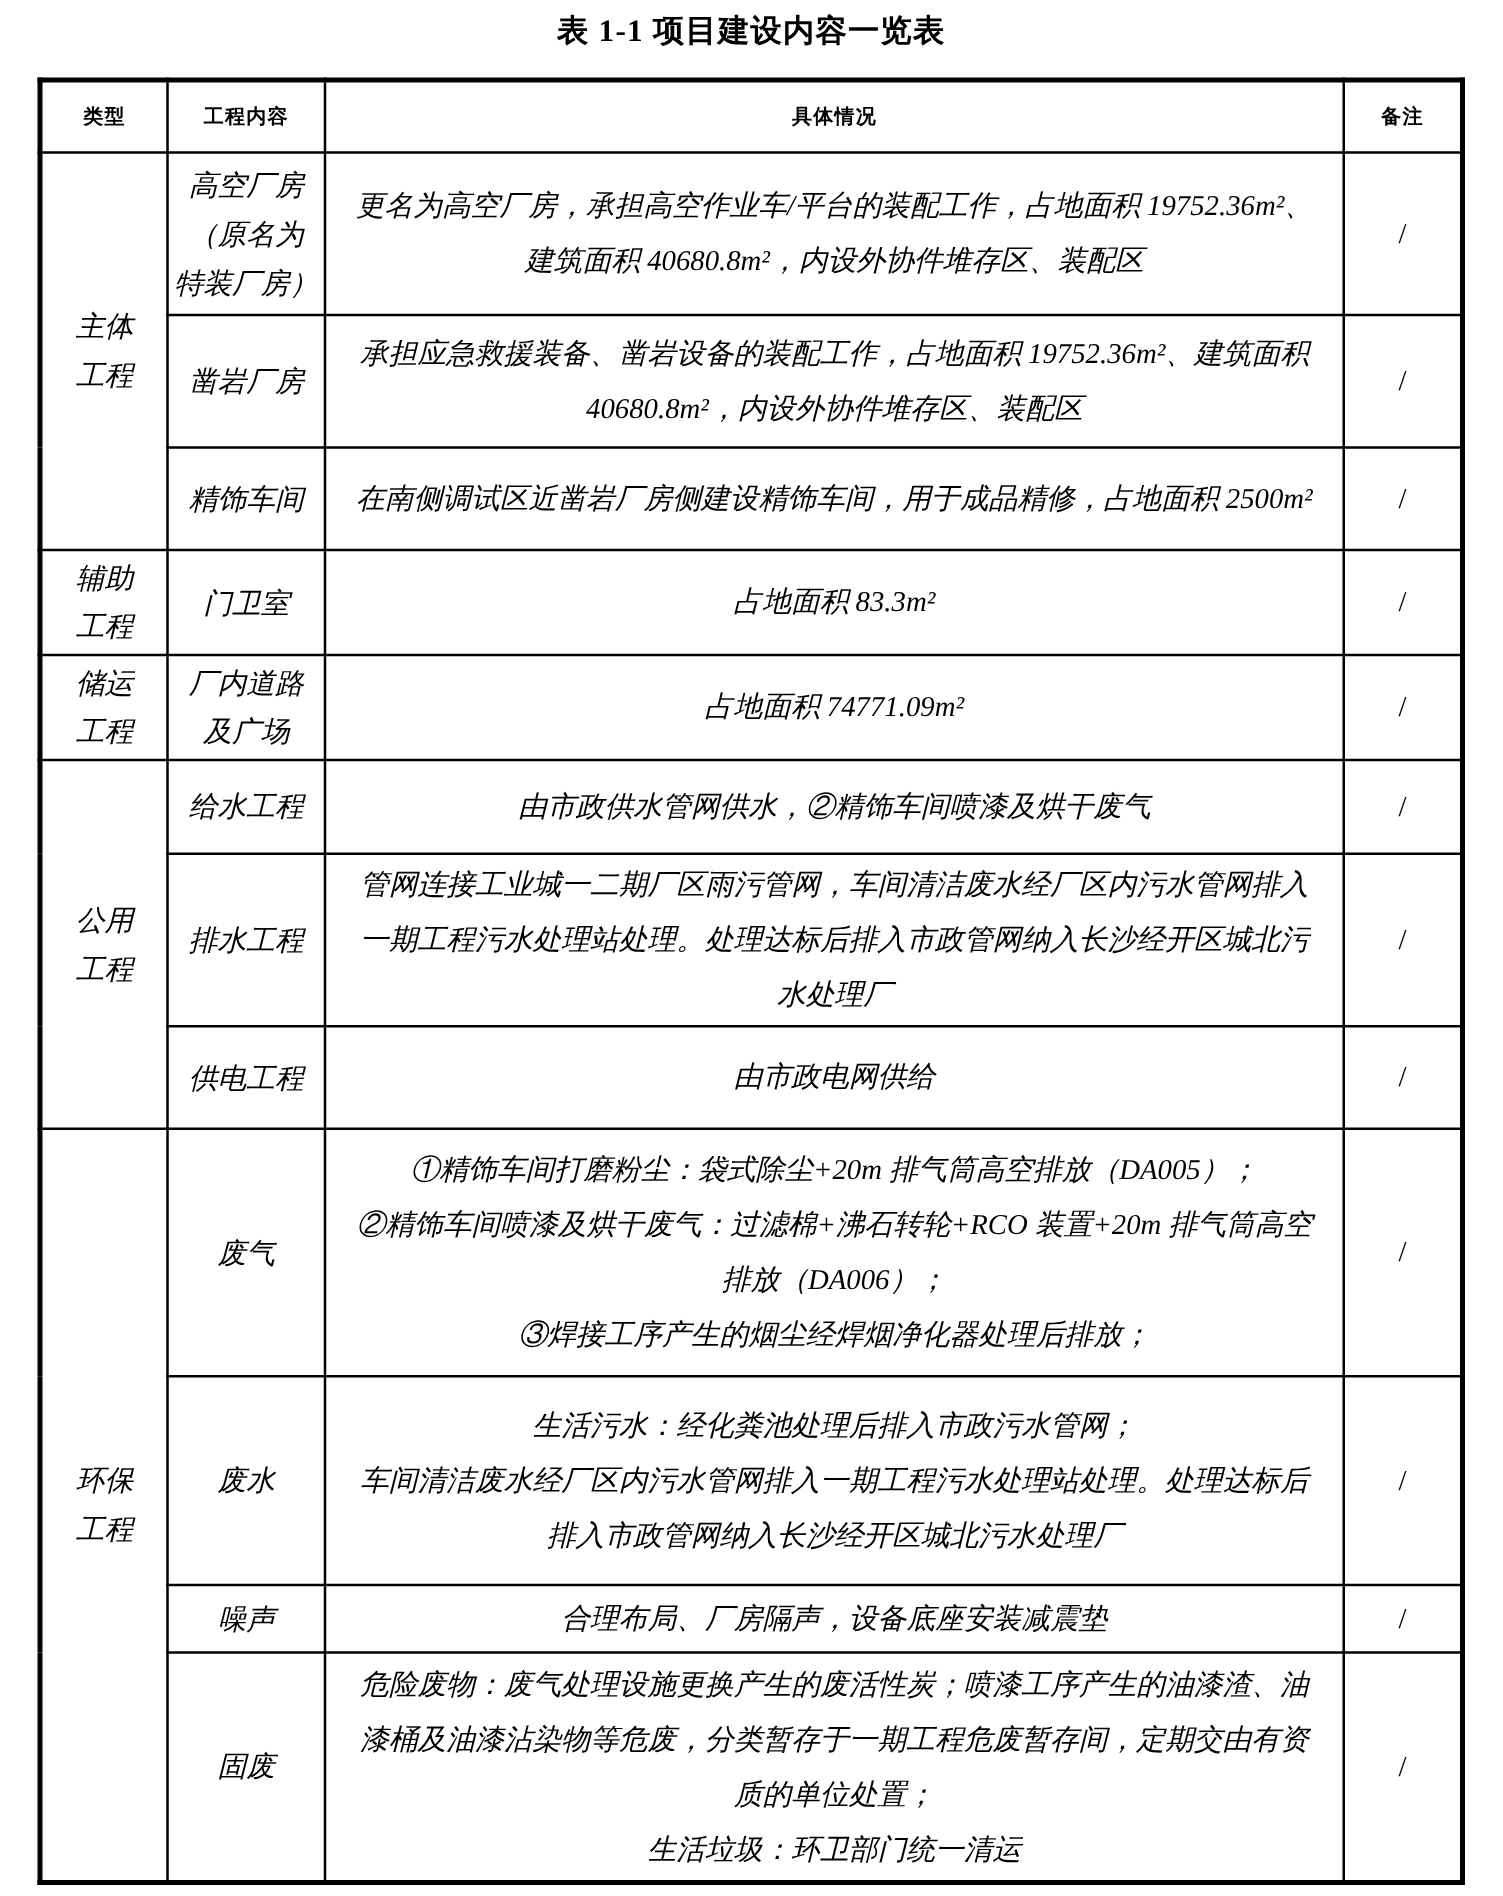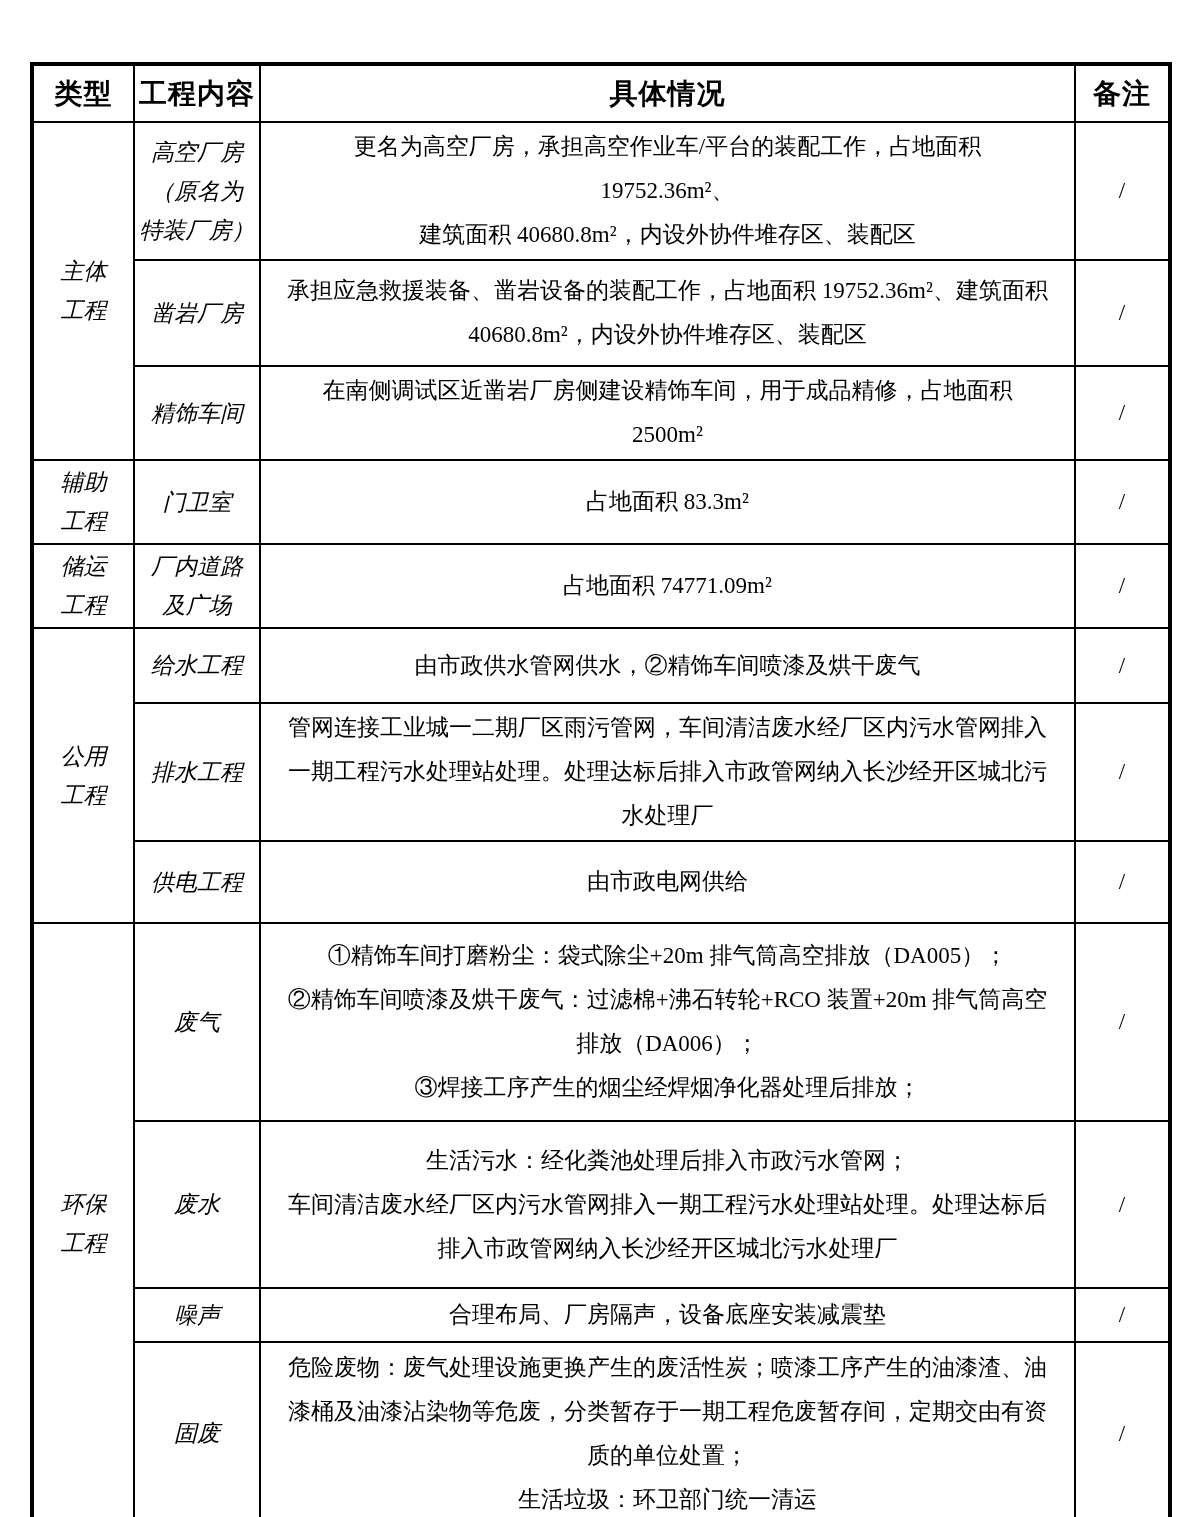--- a/index.html
+++ b/index.html
@@ -67,6 +67,7 @@
 
 <div class="page">
 
+  <div class="doc-title">表 1-1 项目建设内容一览表</div>
 
   <table class="doc-table">
     <colgroup>

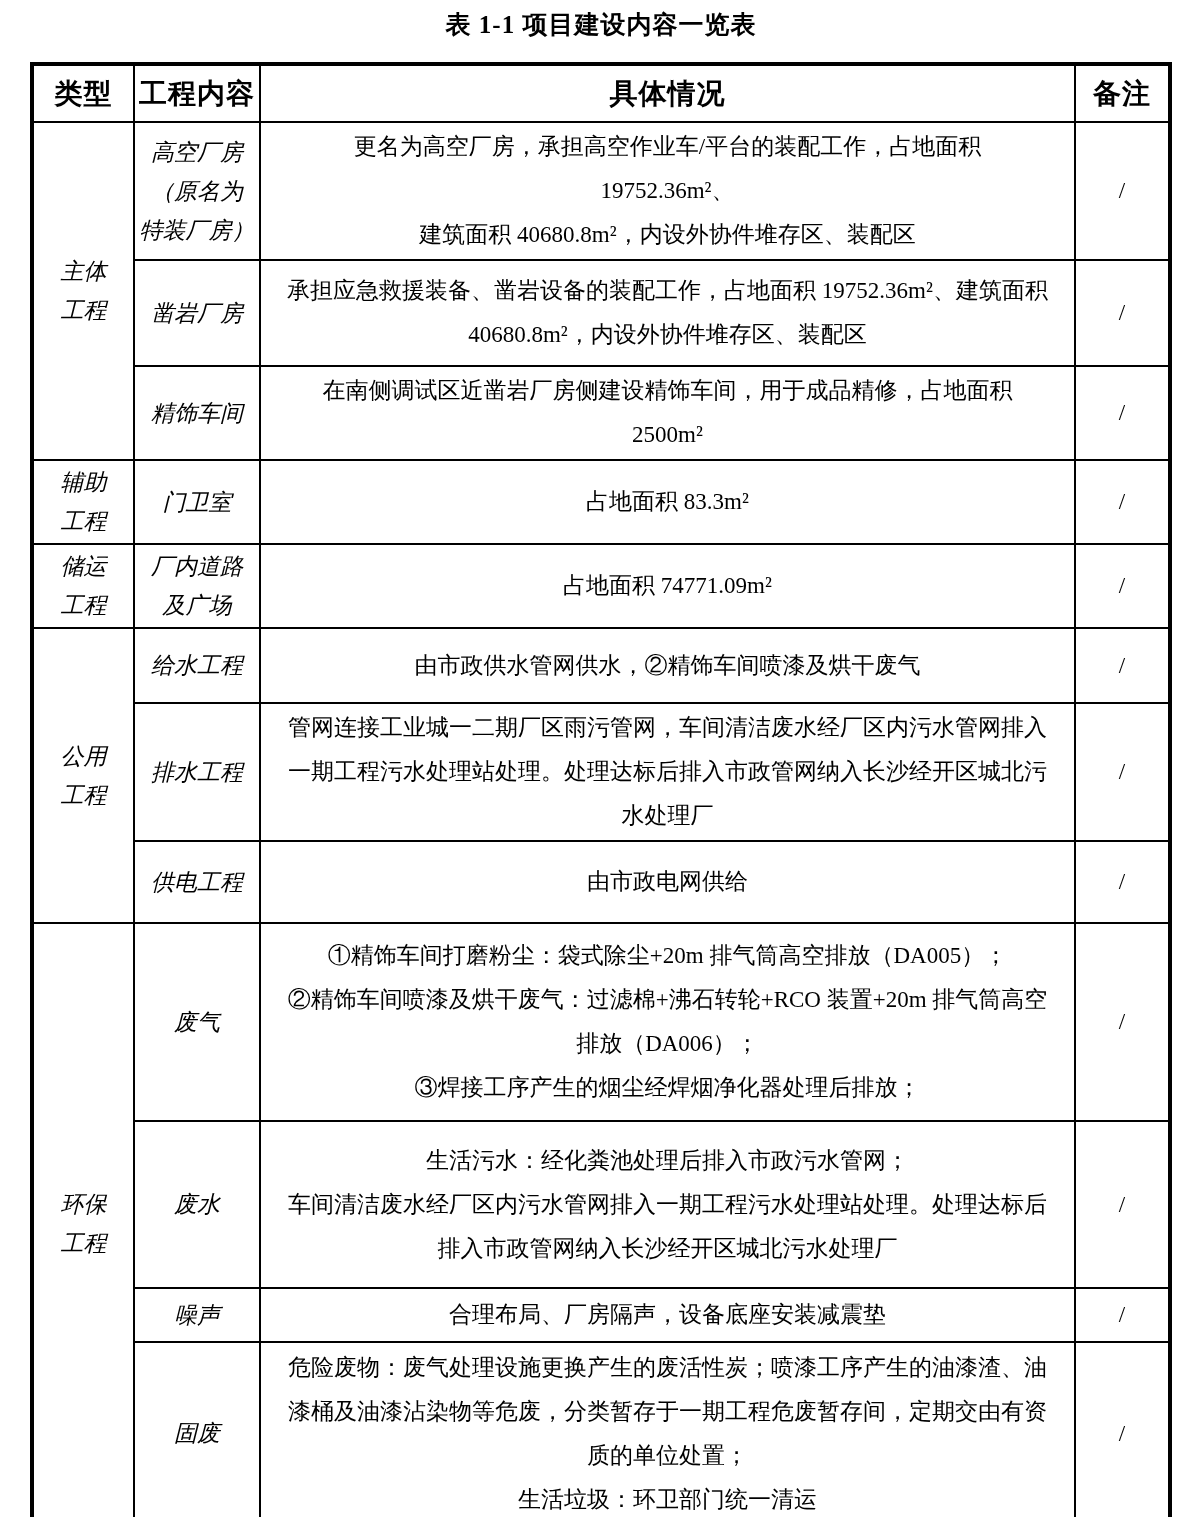--- a/index.html
+++ b/index.html
@@ -45,7 +45,7 @@
     padding:2px;
   }
   .doc-table th{
-    font-size:28px;
+    font-size:16px;
     font-weight:bold;
     letter-spacing:1px;
   }

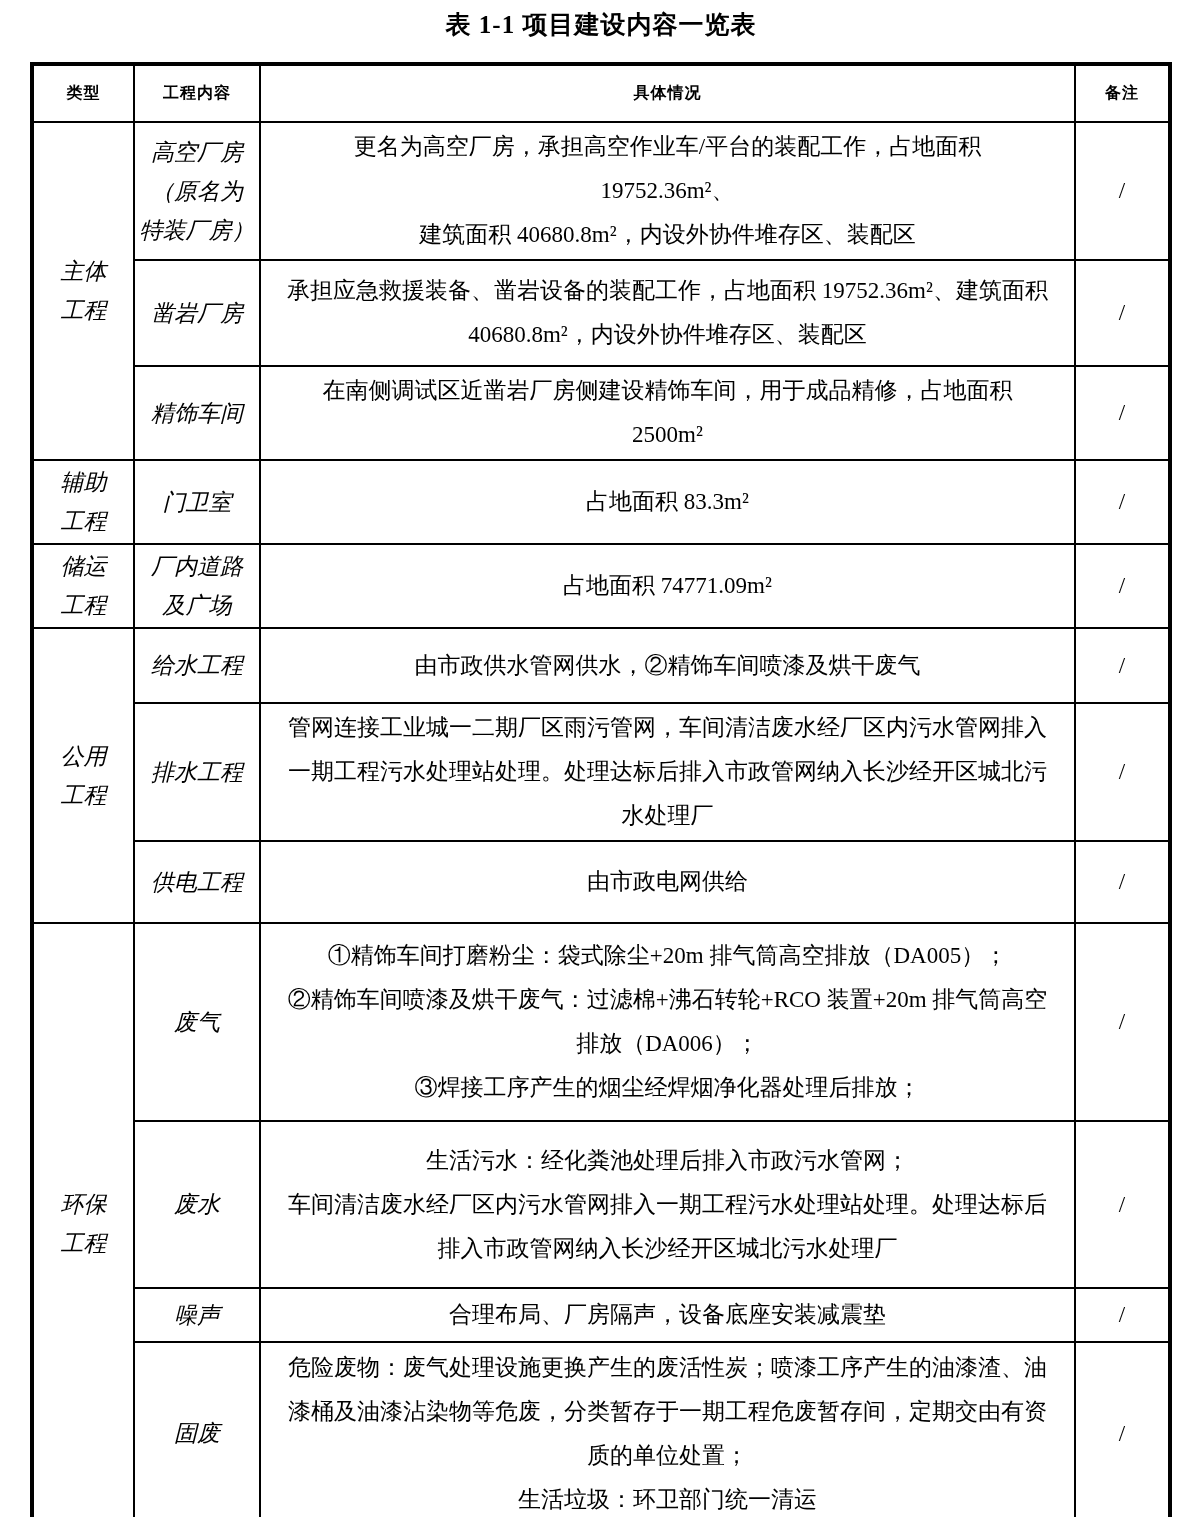--- a/index.html
+++ b/index.html
@@ -56,7 +56,8 @@
   }
   td.det{
     line-height:44px;
-    padding:2px 24px;
+    padding:2px 6px;
+    font-style:italic;
   }
   td.rem{
     line-height:40px;

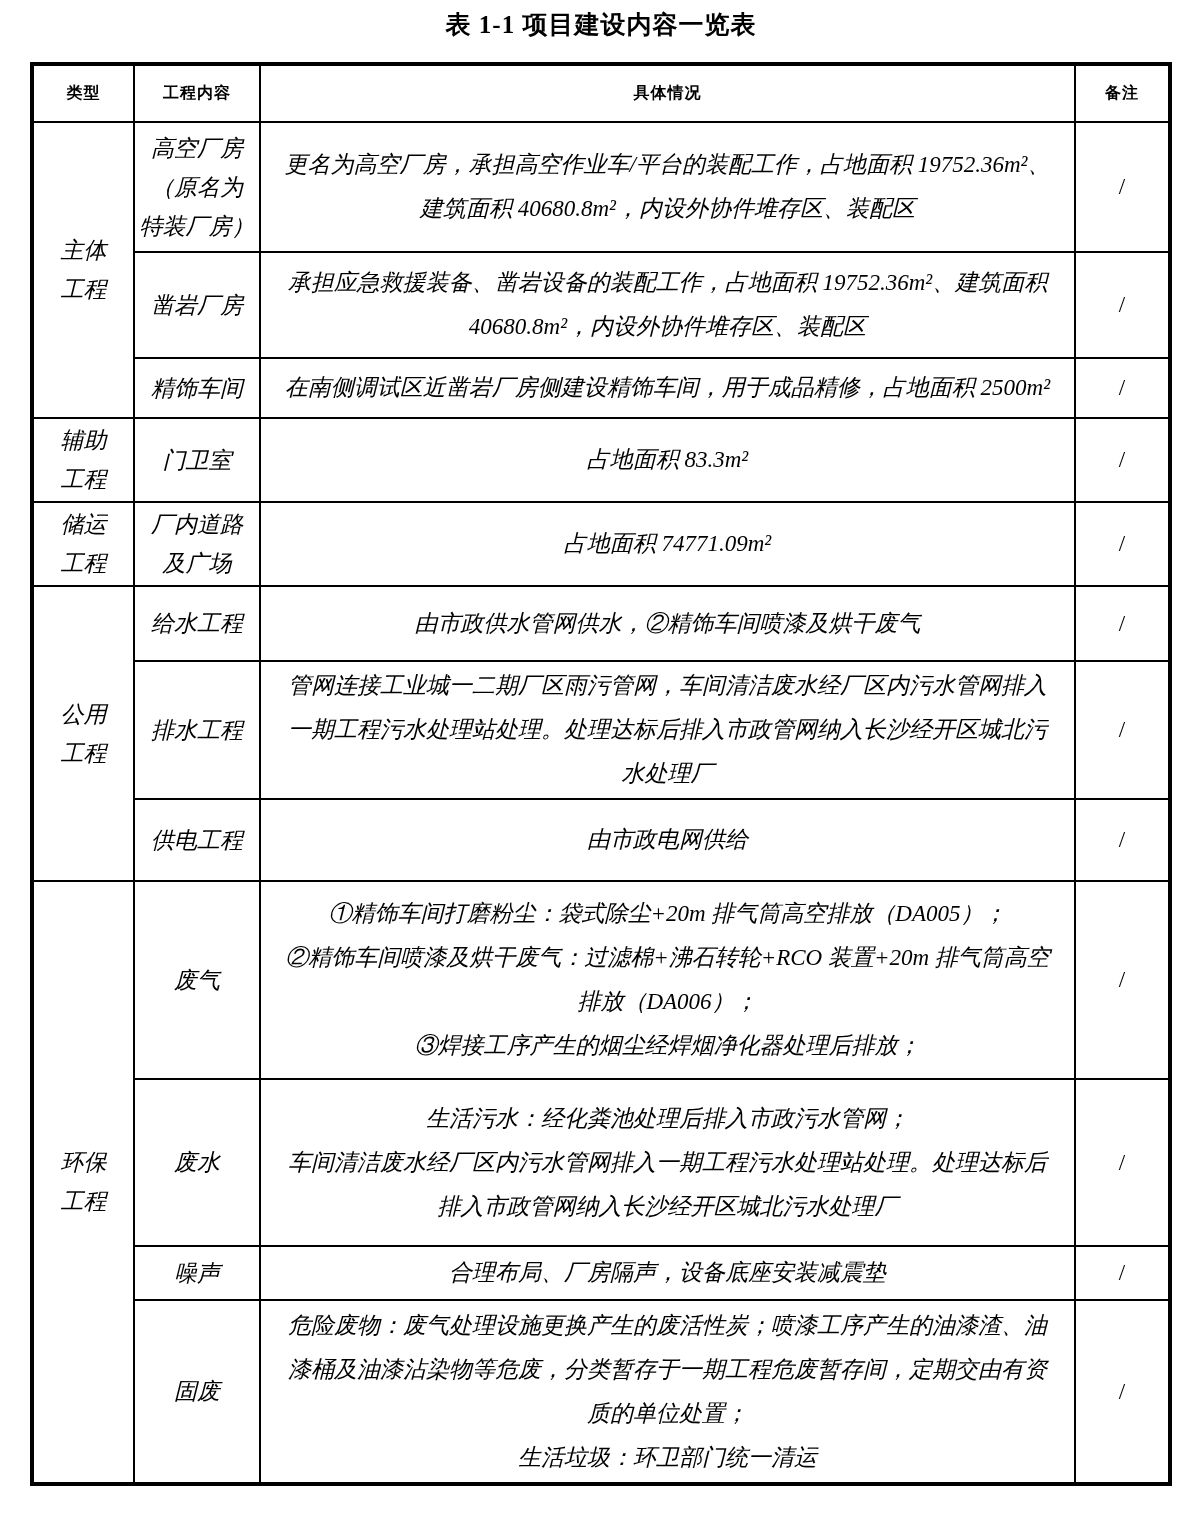--- a/index.html
+++ b/index.html
@@ -104,7 +104,7 @@
       <td class="rem">/</td>
     </tr>
 
-    <tr style="height:60px">
+    <tr style="height:82px">
       <td class="con">精饰车间</td>
       <td class="det">在南侧调试区近凿岩厂房侧建设精饰车间，用于成品精修，占地面积 2500m²</td>
       <td class="rem">/</td>

